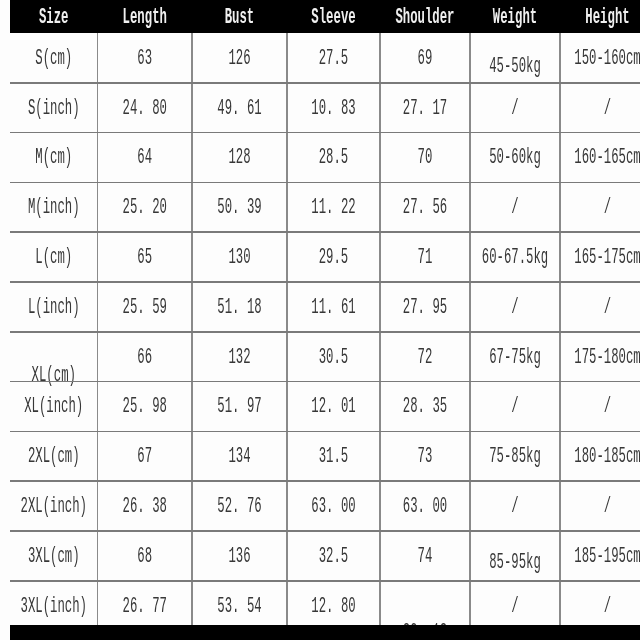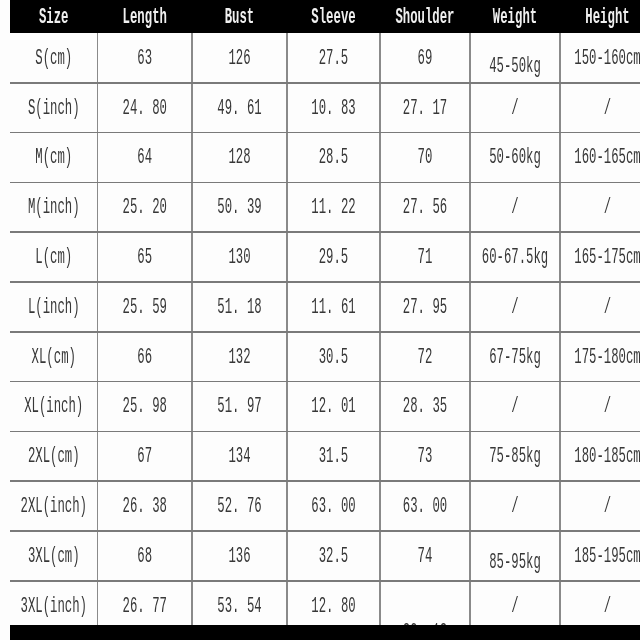--- a/index.html
+++ b/index.html
@@ -182,7 +182,7 @@
         <span class="txt">/</span>
       </div>
       <div class="rowline" style="top: 331px;"></div>
-      <div class="cell" style="left: 0px; width: 87.5px; top: 331.8px; height: 49.8px;">
+      <div class="cell" style="left: 0px; width: 87.5px; top: 331.8px; height: 49.8px; align-items: flex-end;">
         <span class="txt">XL(cm)</span>
       </div>
       <div class="cell" style="left: 87.5px; width: 94.5px; top: 331.8px; height: 49.8px;">

